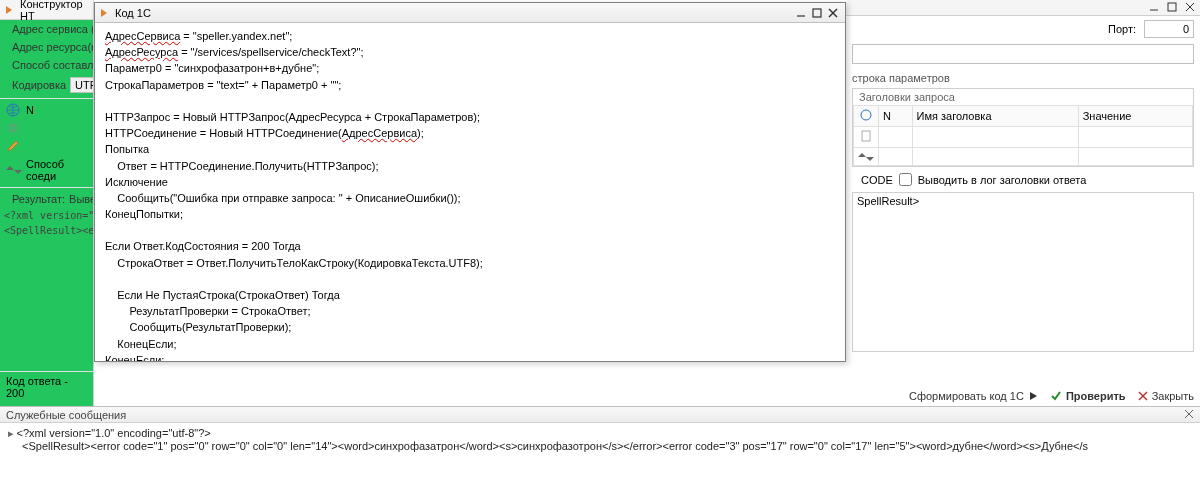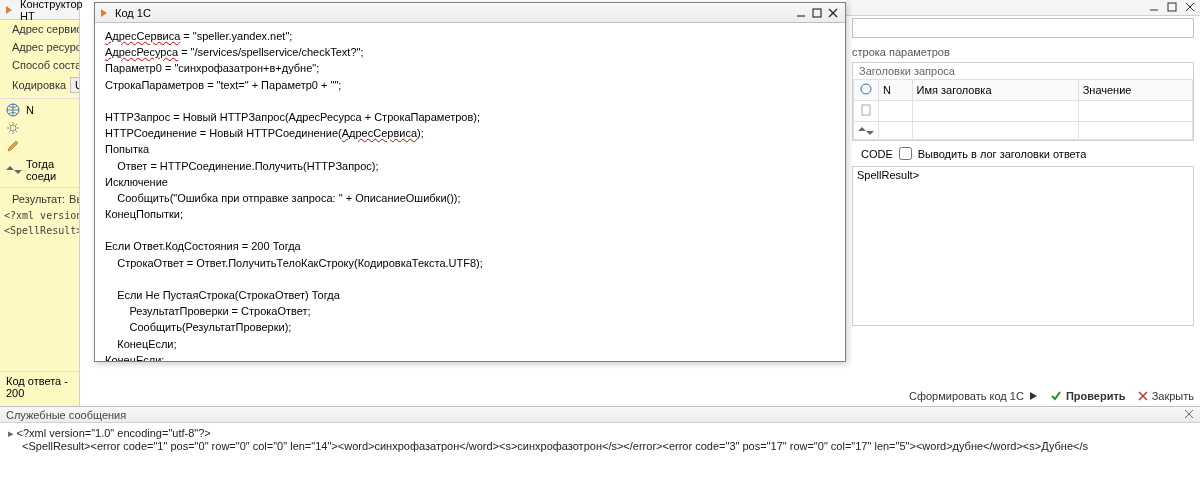--- a/index.html
+++ b/index.html
@@ -6,7 +6,7 @@
 body { background: #fff; width: 1200px; height: 502px; overflow: hidden; position: relative; }
 
 
-.bg-left { position: absolute; left: 0; top: 0; width: 80px; height: 406px; background: #fef9c3; border-right: 1px solid #d0d0d0; }
+.bg-left { position: absolute; left: 0; top: 0; width: 94px; height: 406px; background: #22c55e; border-right: 1px solid #d0d0d0; }
 .bg-left .titlebar { height: 20px; background: #f5f5f5; border-bottom: 1px solid #d0d0d0; display: flex; align-items: center; padding: 0 4px; gap: 4px; }
 .caret-orange { display: inline-flex; width: 12px; height: 12px; }
 .caret-orange svg { width: 12px; height: 12px; }

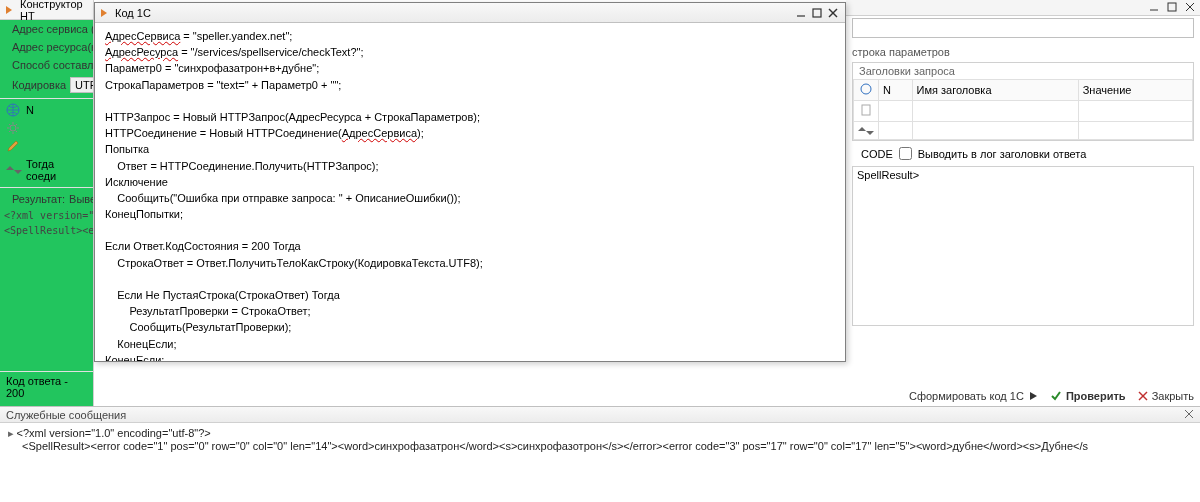--- a/index.html
+++ b/index.html
@@ -151,6 +151,11 @@
           <line x1="9" y1="1" x2="1" y2="9" stroke="#333"></line>
         </svg>
       </span>
+  </div>
+  <div class="port-row">
+    <div class="spacer"></div>
+    <span>Порт:</span>
+    <input type="text" style="width: 50px; text-align: right;" value="0">
   </div>
   <div class="big-input"></div>
   <div class="sub-label">строка параметров</div>

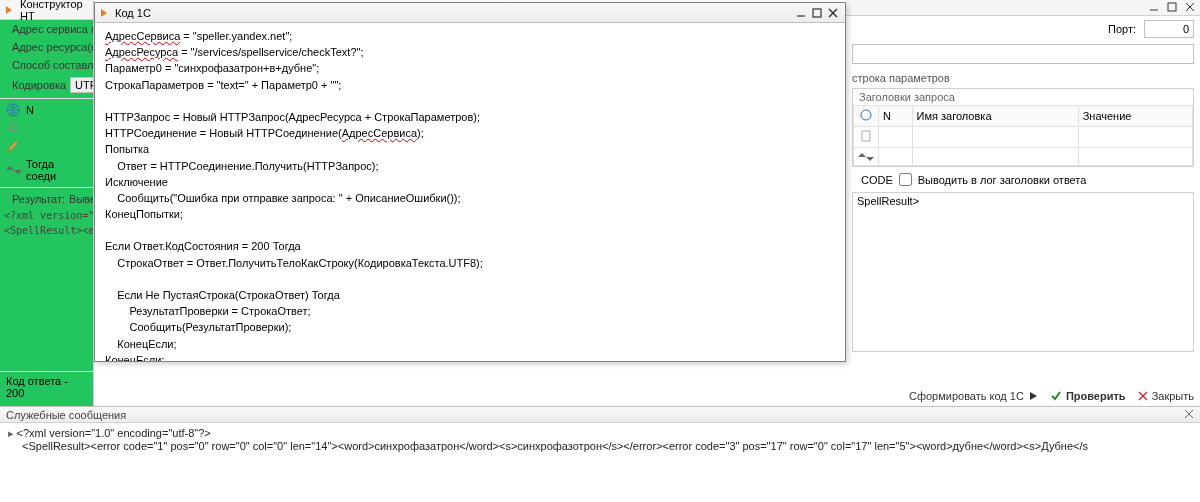--- a/index.html
+++ b/index.html
@@ -121,7 +121,7 @@
           <path d="M4 8L0 4h8z" fill="#666"></path>
         </svg>
     </span>
-    <span>Тогда соеди</span>
+    <span>Способ соеди</span>
   </div>
   <div class="sep"></div>
   <div class="row" style="display:flex;gap:4px;">

